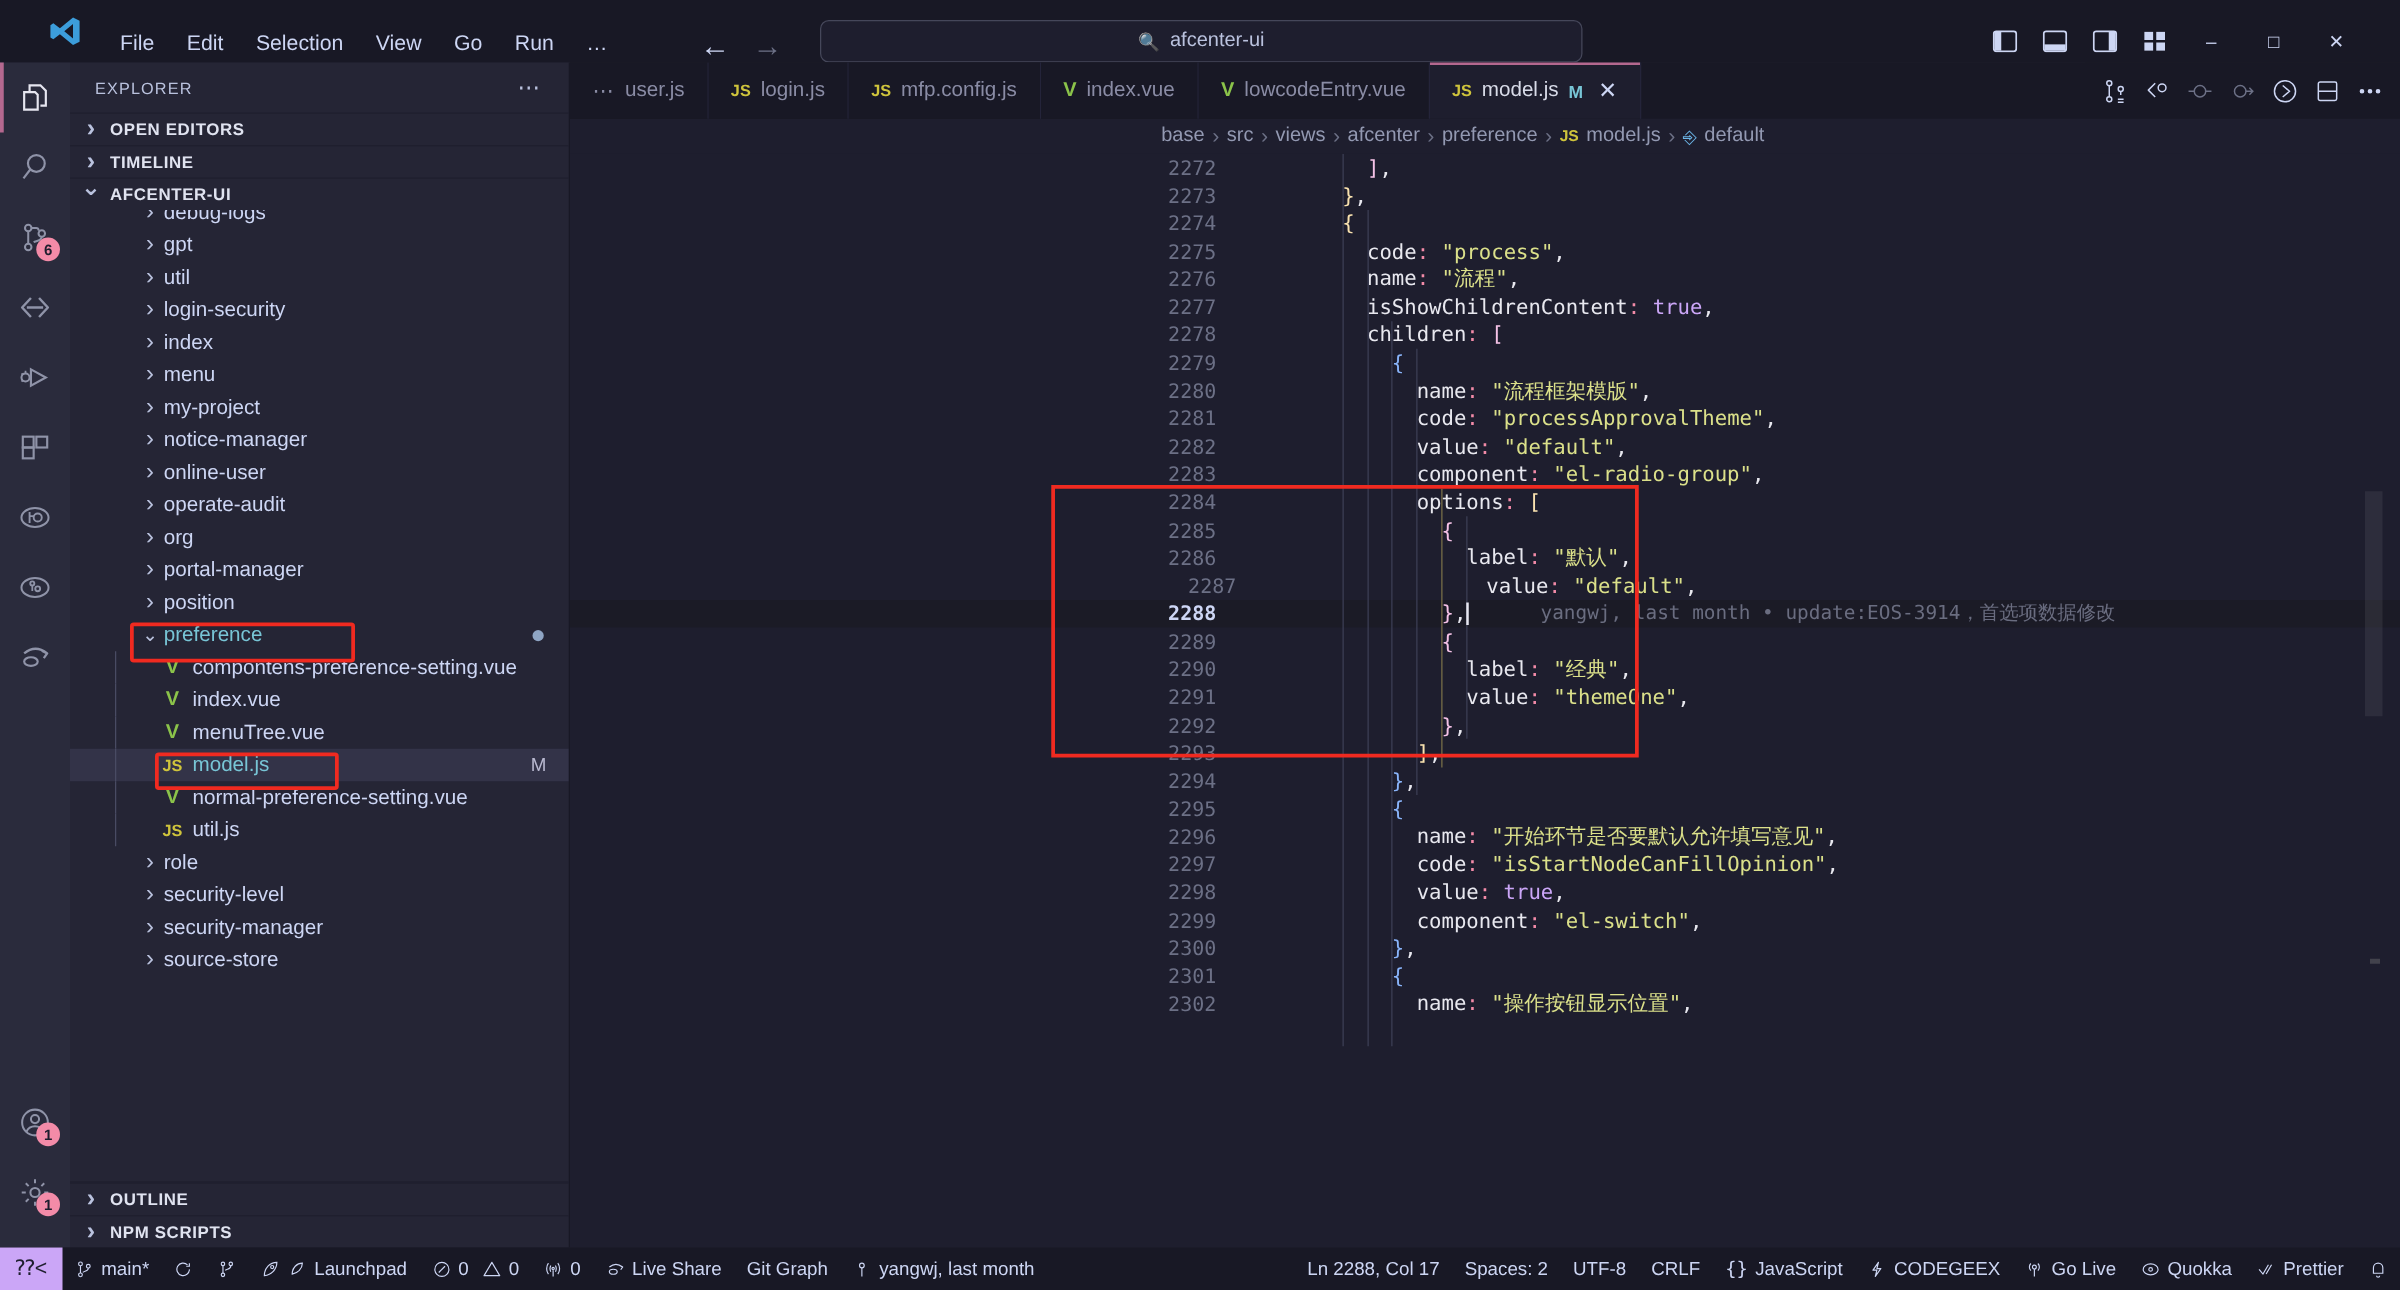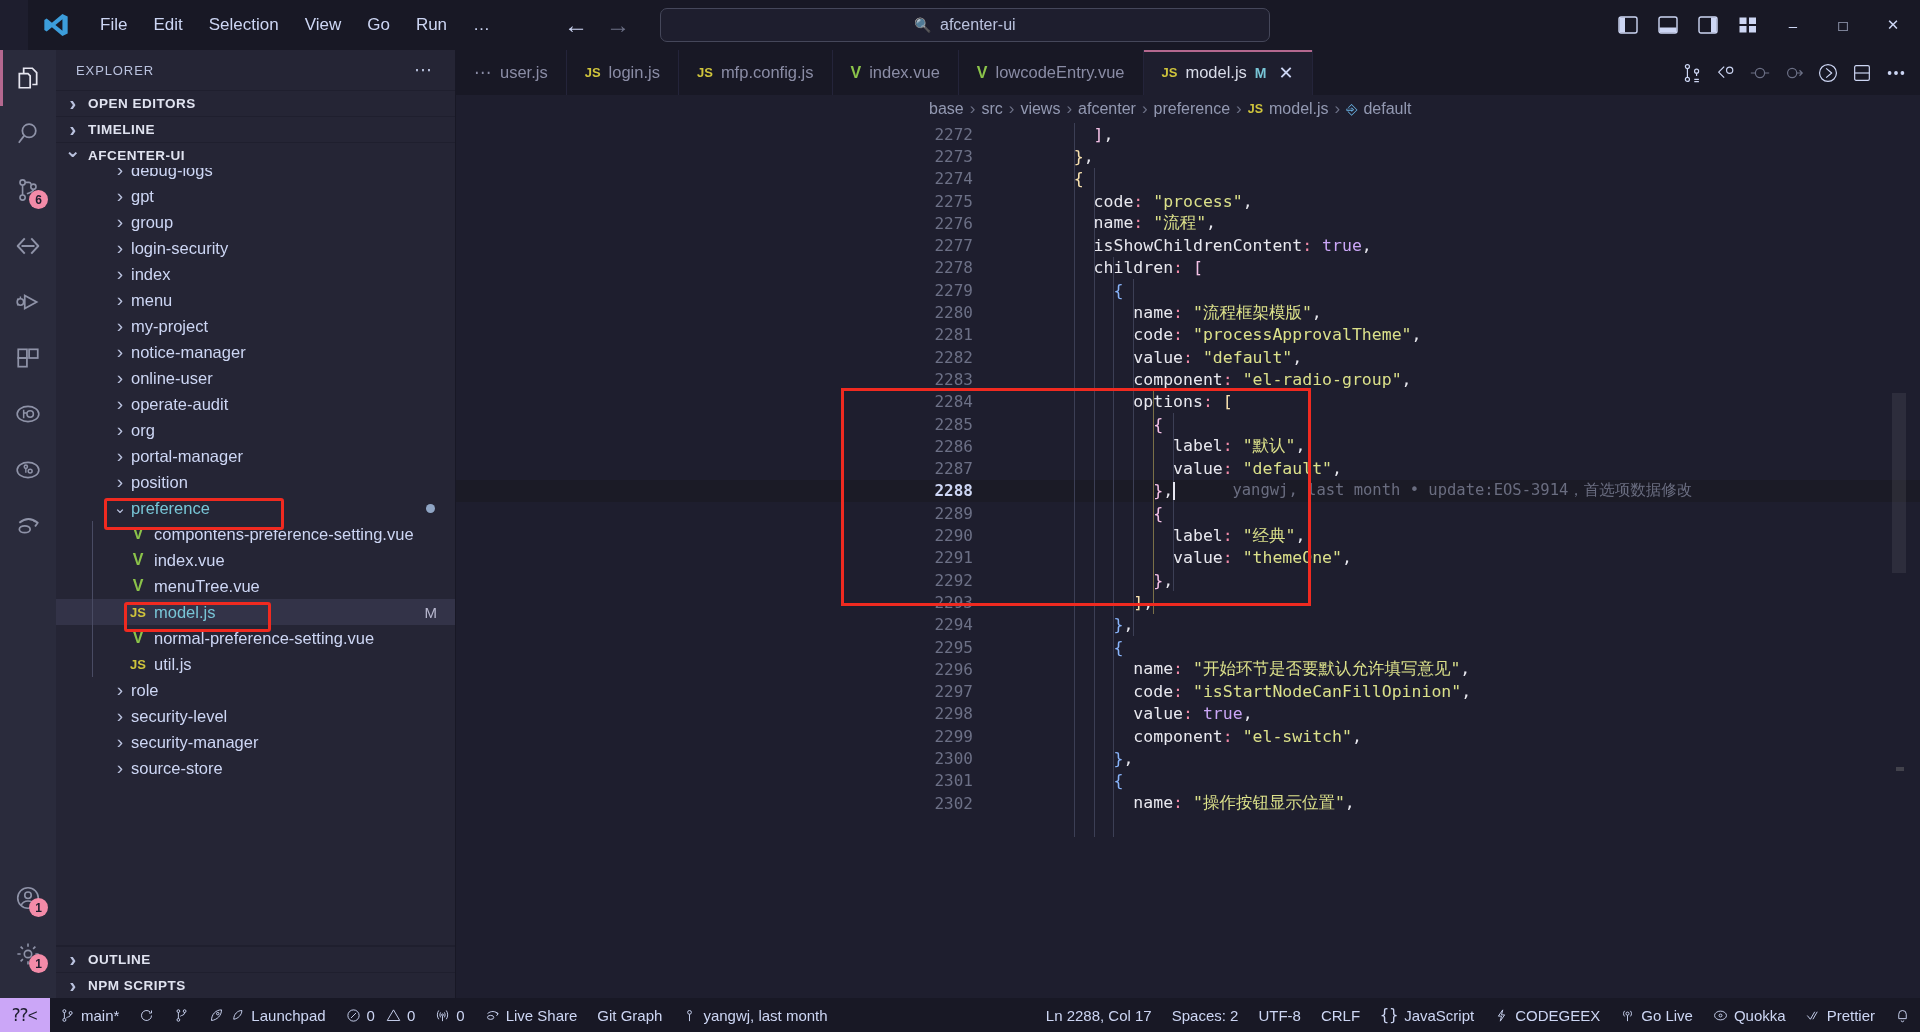--- a/index.html
+++ b/index.html
@@ -16,7 +16,7 @@
   
   .titlebar{
     height:50px; flex:0 0 50px; background:#181825;
-    display:flex; align-items:center; padding:0 0; gap:0;margin-left:28px;
+    display:flex; align-items:flex-end; padding:0 24px; gap:0;
   }
   .vscode-logo{ width:56px; height:50px; display:flex; align-items:center; justify-content:center; }
   .vscode-logo svg{ width:28px; height:28px; }

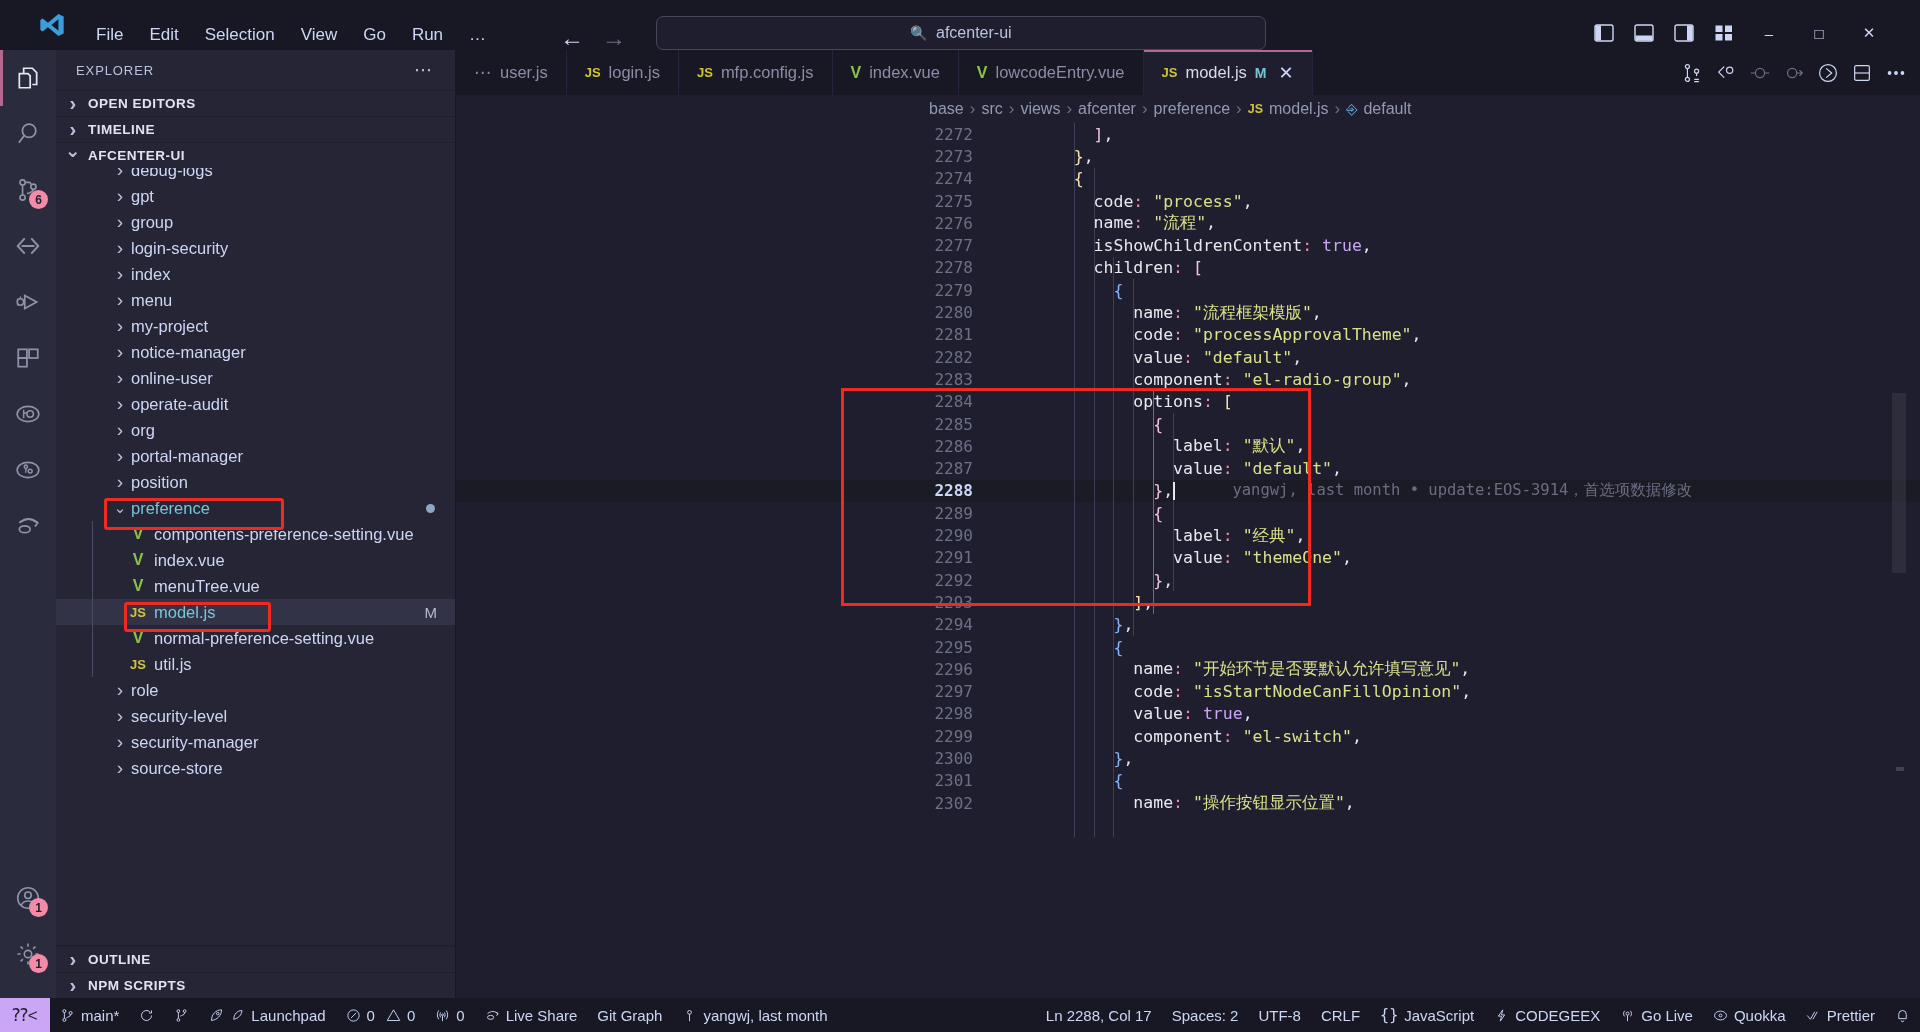--- a/index.html
+++ b/index.html
@@ -379,7 +379,7 @@
         <div class="row">
           <span class="ind" style="width:53px"></span>
             <span class="arw">›</span>
-          <span class="lbl">group</span>
+          <span class="lbl">util</span>
         </div>
         <div class="row">
           <span class="ind" style="width:53px"></span>

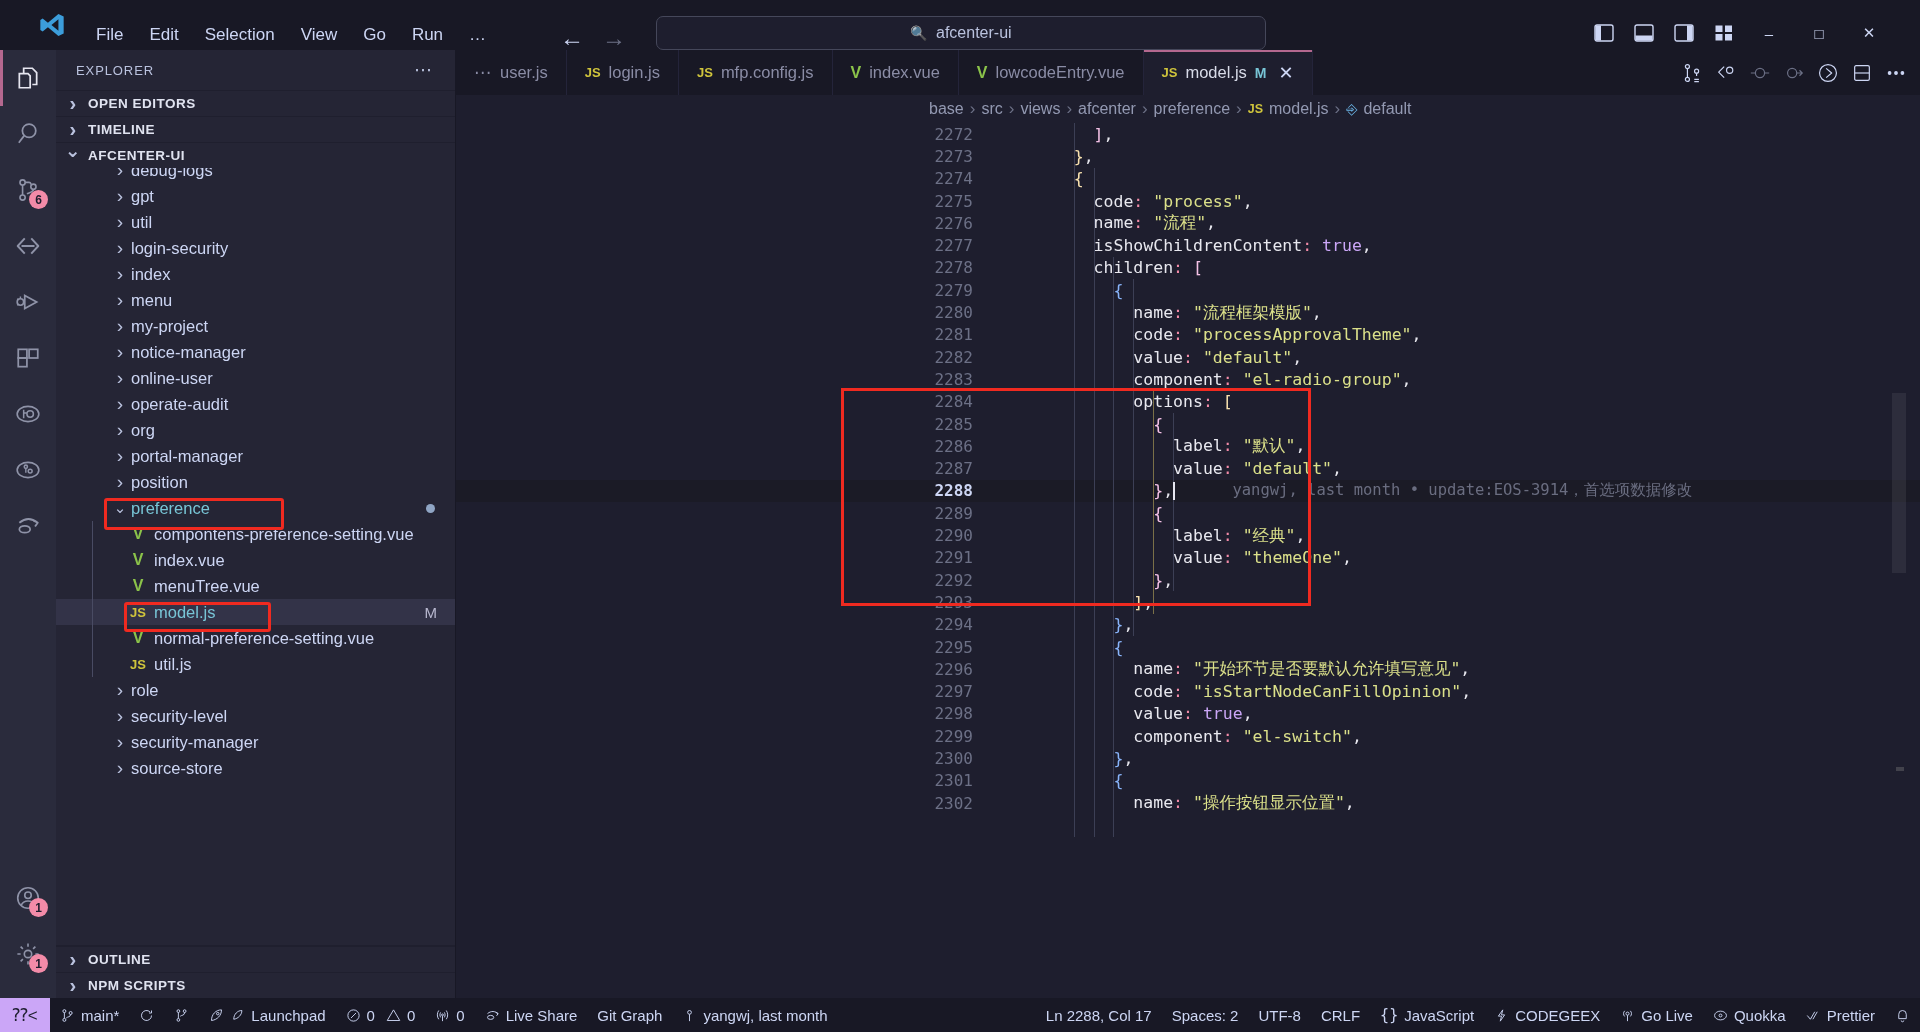--- a/index.html
+++ b/index.html
@@ -676,7 +676,7 @@
               <span class="lnum" style="position: absolute; left: 473px;">2286</span>
               <span class="codetext" style="position: absolute; left: 578px;"><span>              </span><span class="prop">label</span><span class="col">:</span><span> </span><span class="str">"默认"</span><span class="prop">,</span></span>
             </div>
-            <div class="cl" style="position: absolute; left: 0px; right: 0px; top: 334.5px;">
+            <div class="cl" style="position: absolute; left: 16px; right: 0px; top: 334.5px;">
               <span class="lnum" style="position: absolute; left: 473px;">2287</span>
               <span class="codetext" style="position: absolute; left: 578px;"><span>              </span><span class="prop">value</span><span class="col">:</span><span> </span><span class="str">"default"</span><span class="prop">,</span></span>
             </div>

